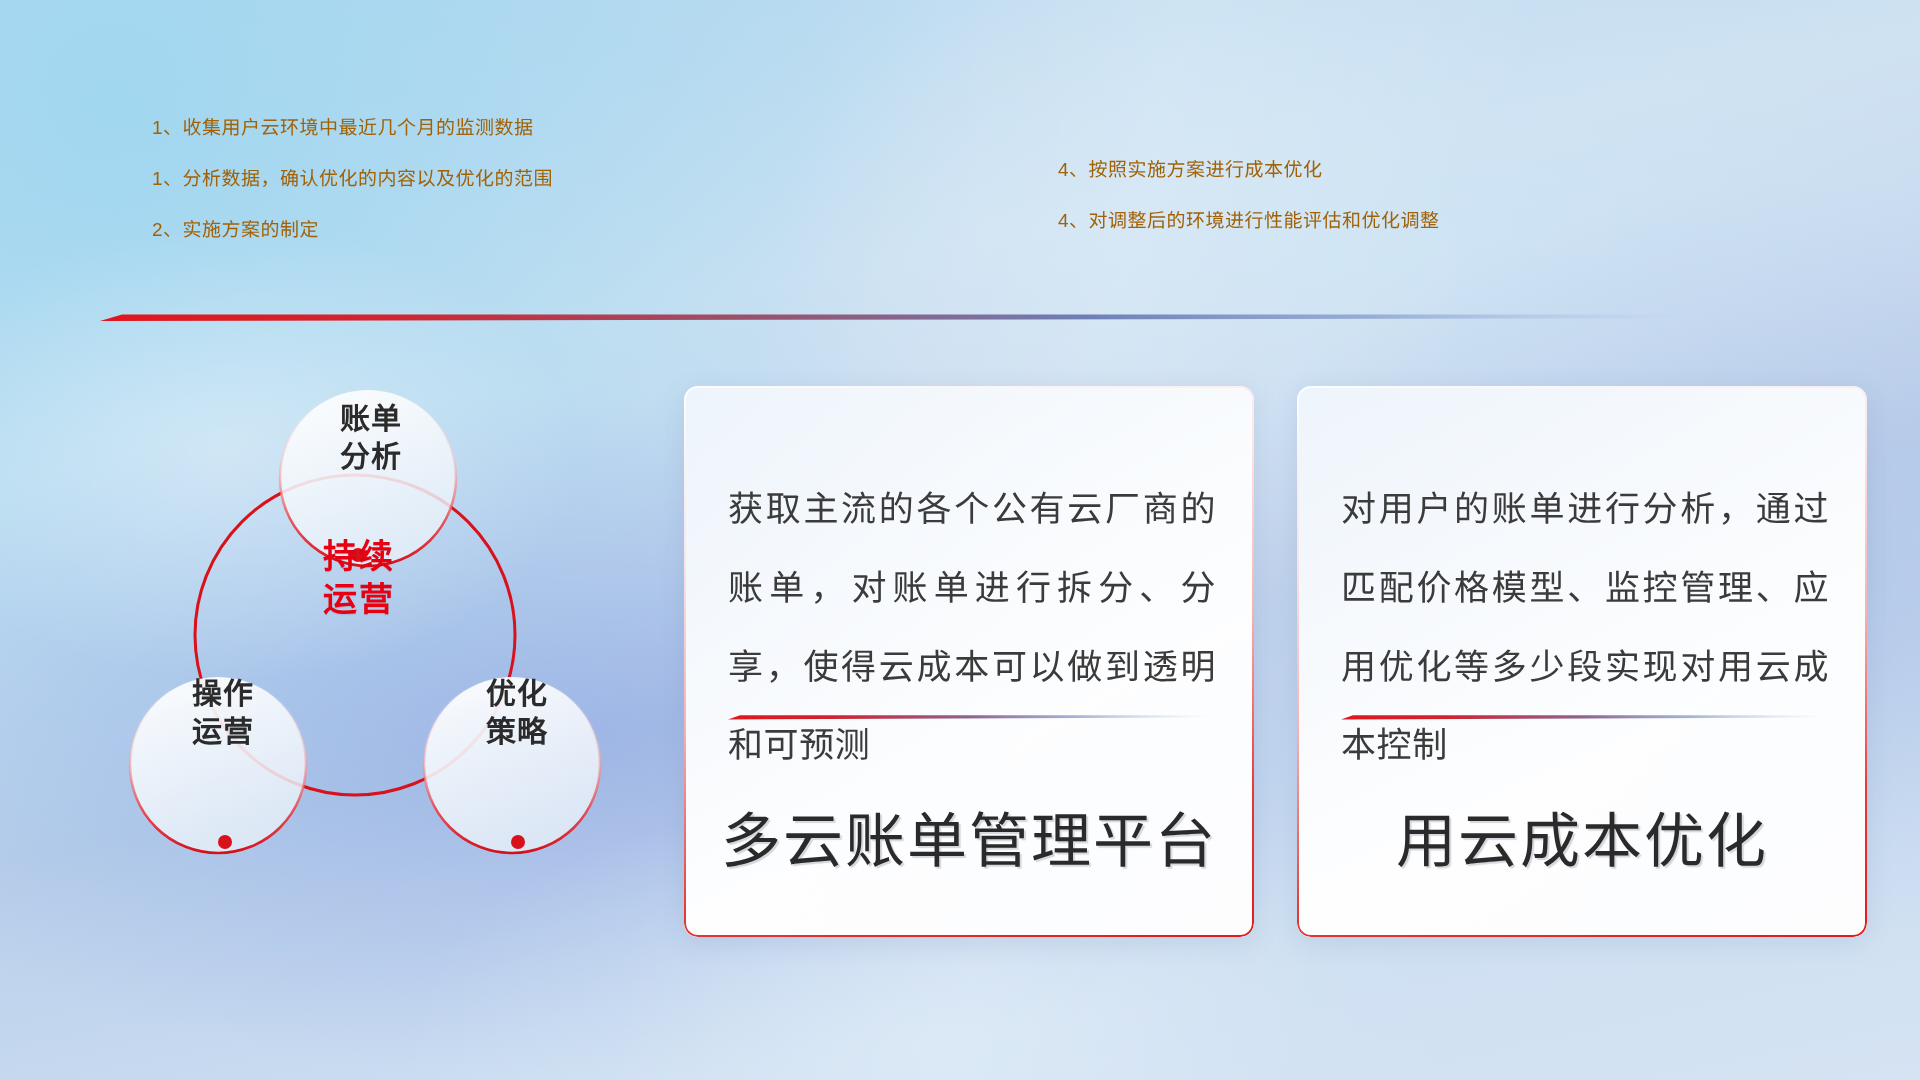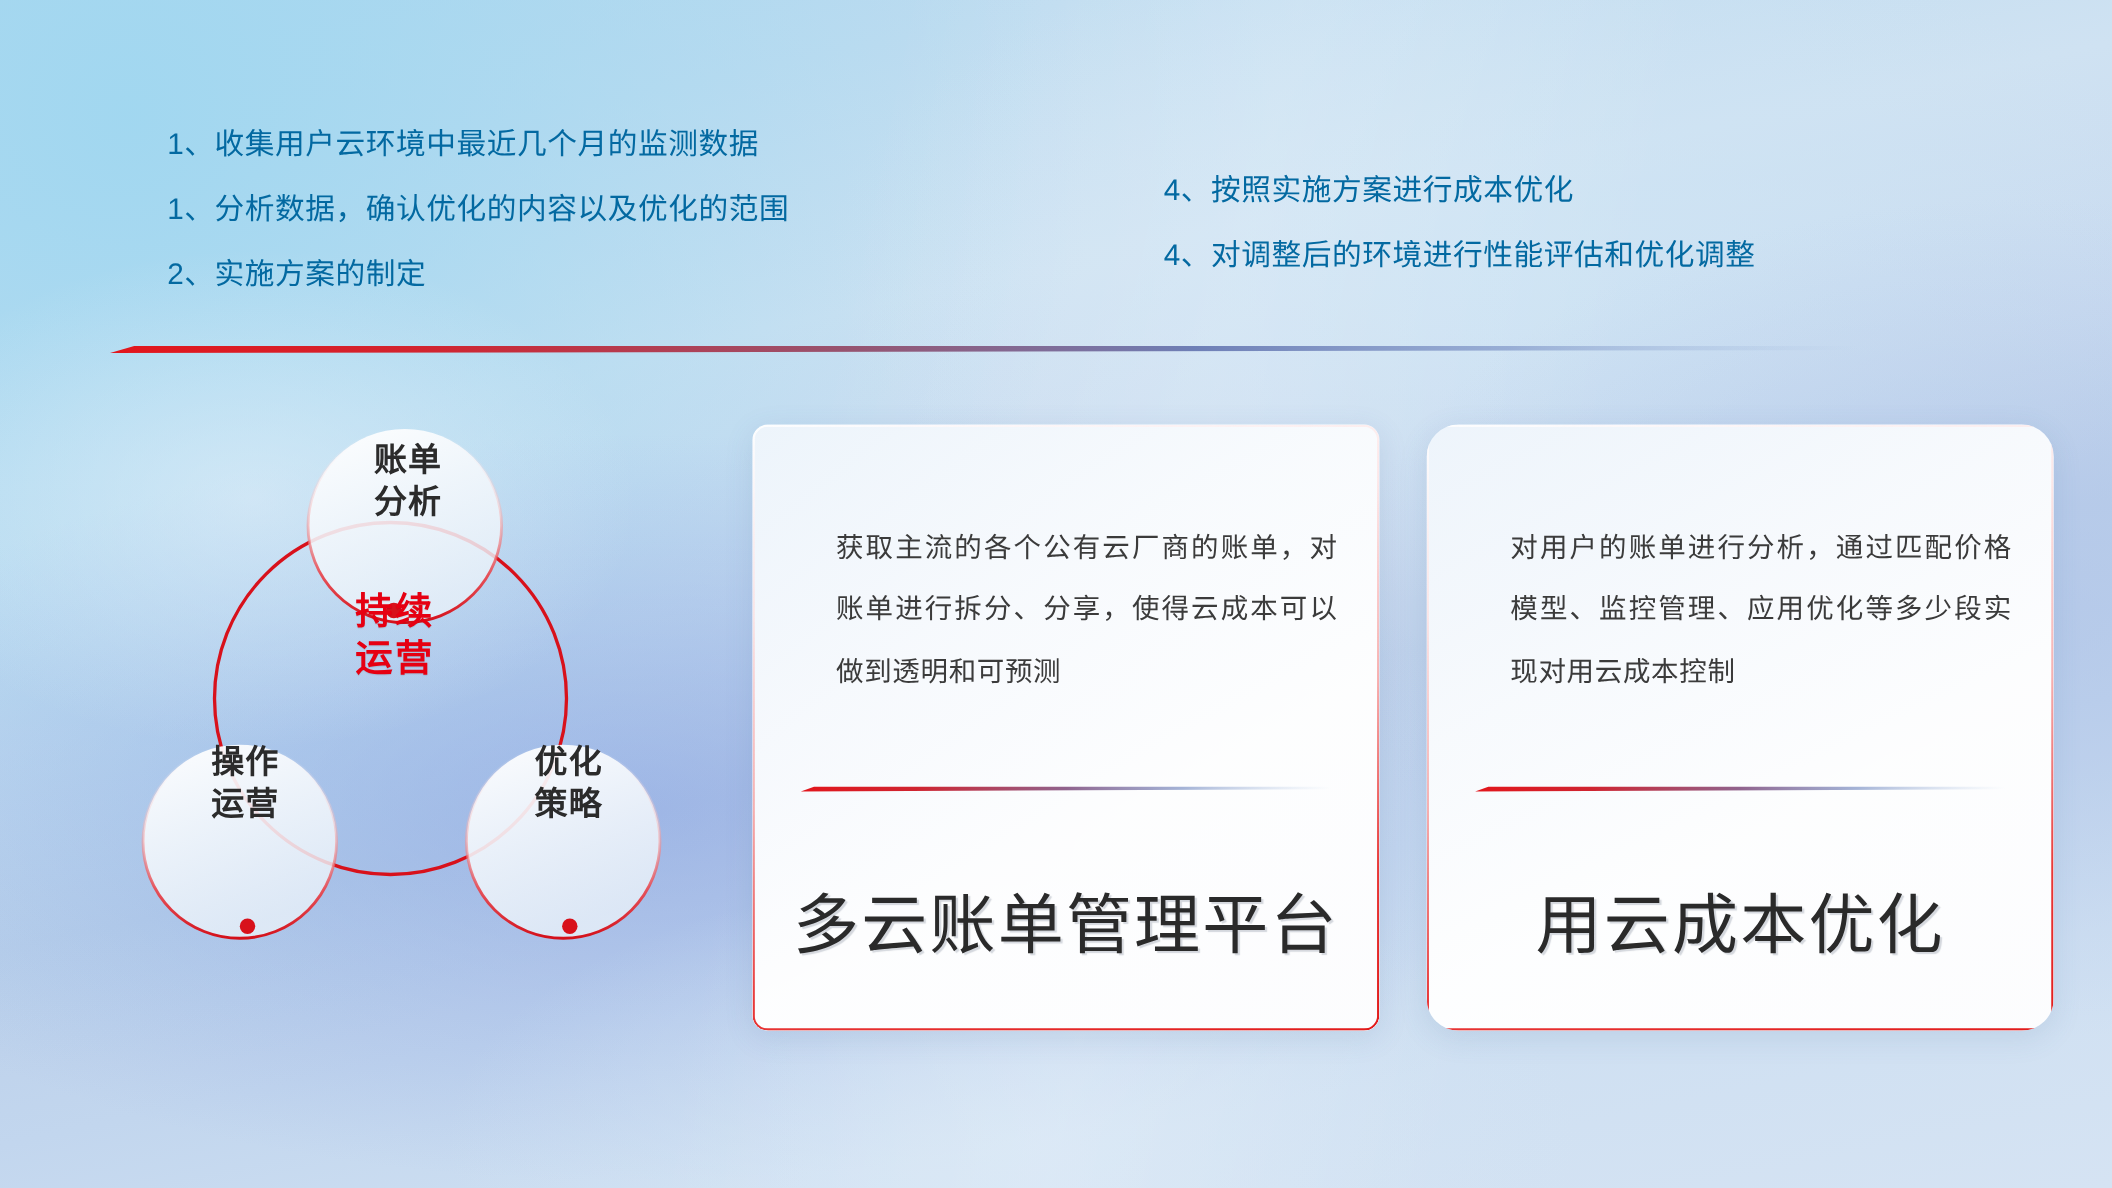--- a/index.html
+++ b/index.html
@@ -61,8 +61,8 @@
   
   .bullets {
     position: absolute;
-    color: #0369a1;
-    font-size: 27px;
+    color: #a16207;
+    font-size: 19px;
     line-height: 1;
     letter-spacing: 0.5px;
     white-space: nowrap;

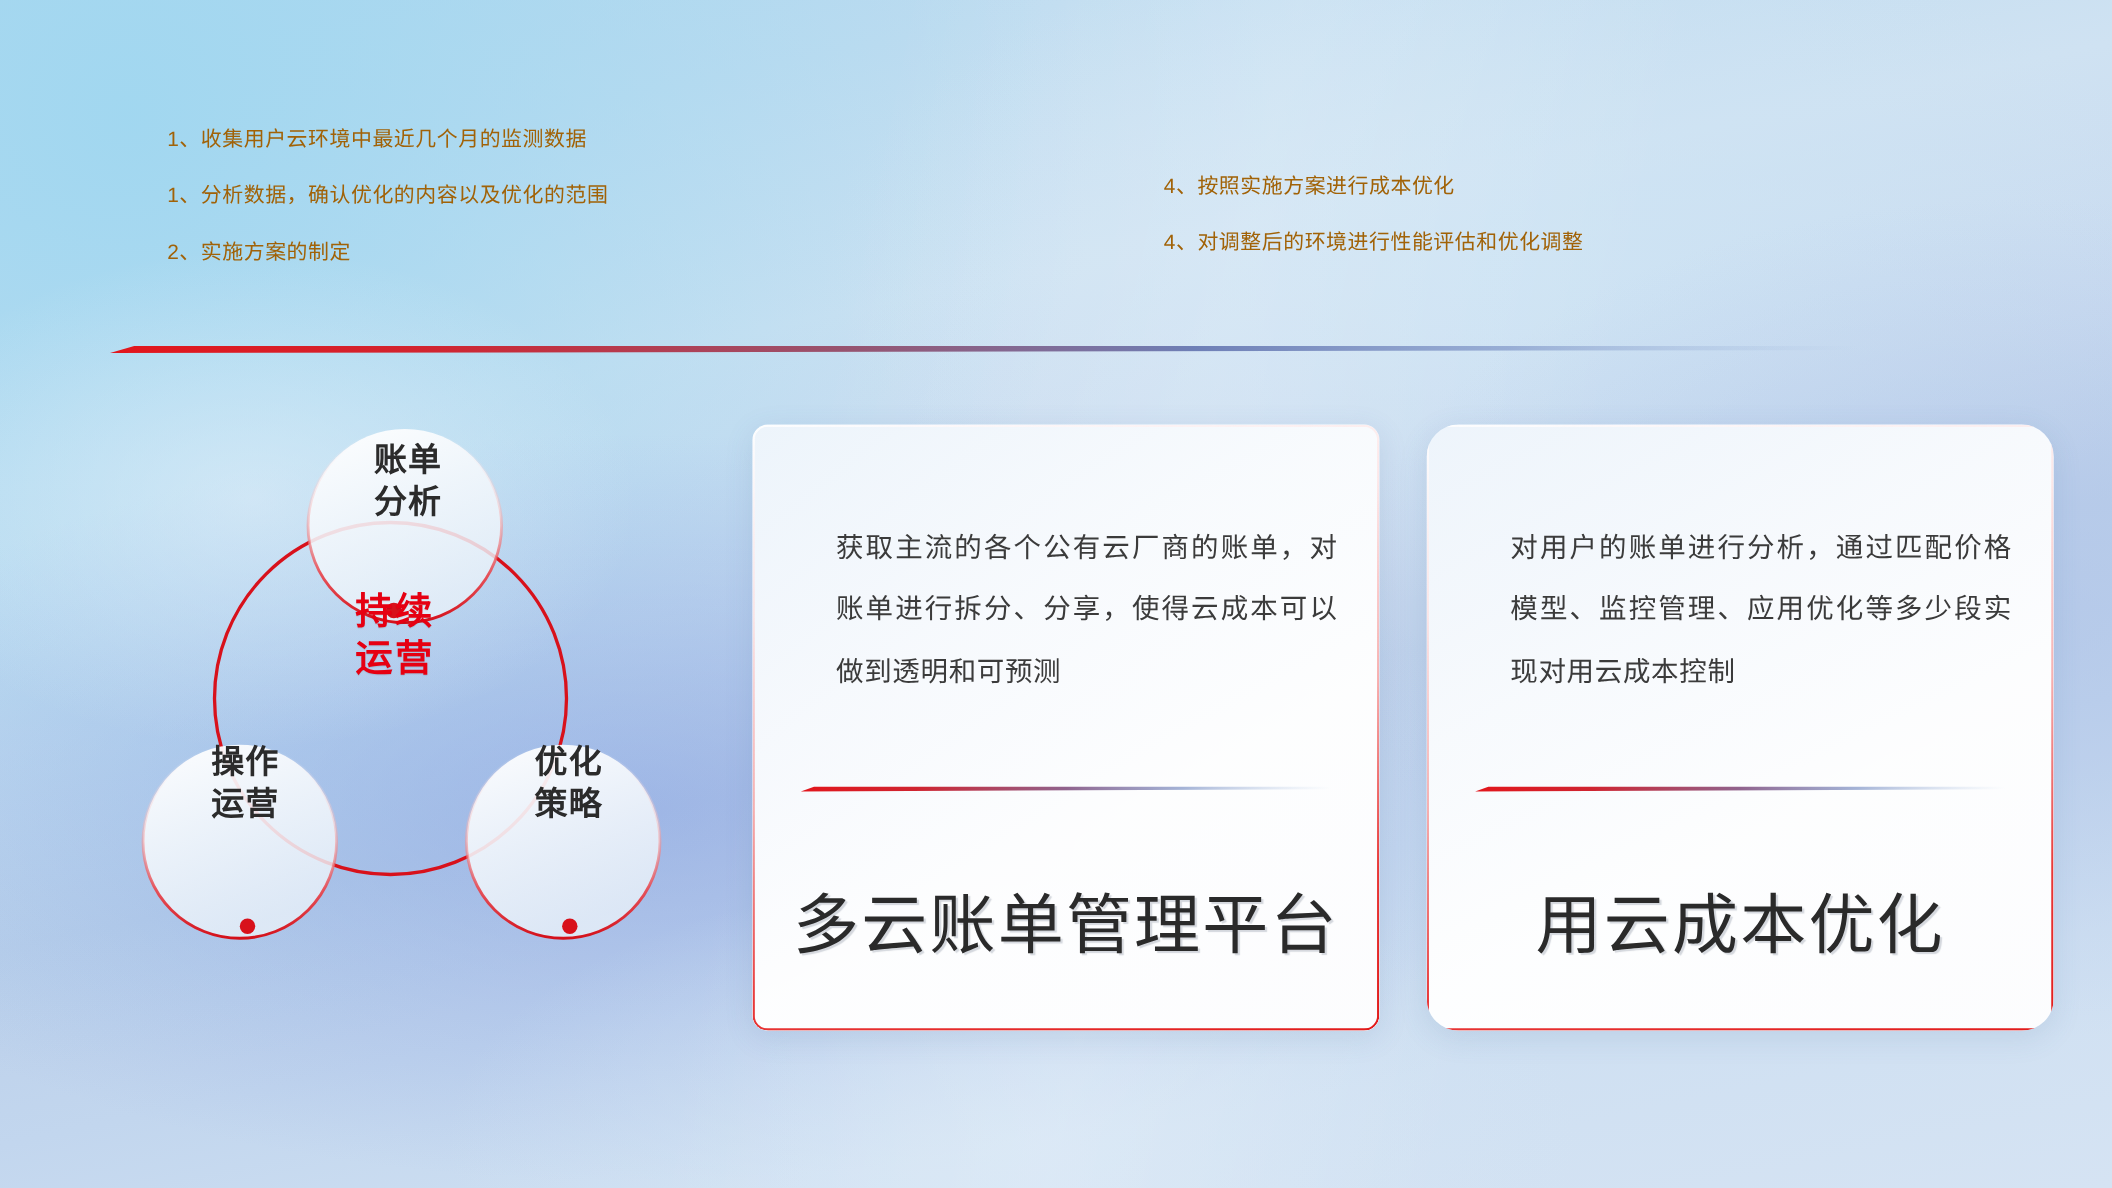--- a/index.html
+++ b/index.html
@@ -165,12 +165,11 @@
     right: 38px;
     top: 84px;
     color: #3b3b3b;
-    font-size: 25px;
+    font-size: 35px;
     line-height: 2.25;
     letter-spacing: 0.6px;
     text-align: justify;
     text-justify: inter-ideograph;
-    margin-left: 32px;
   }
   .card-rule {
     position: absolute;

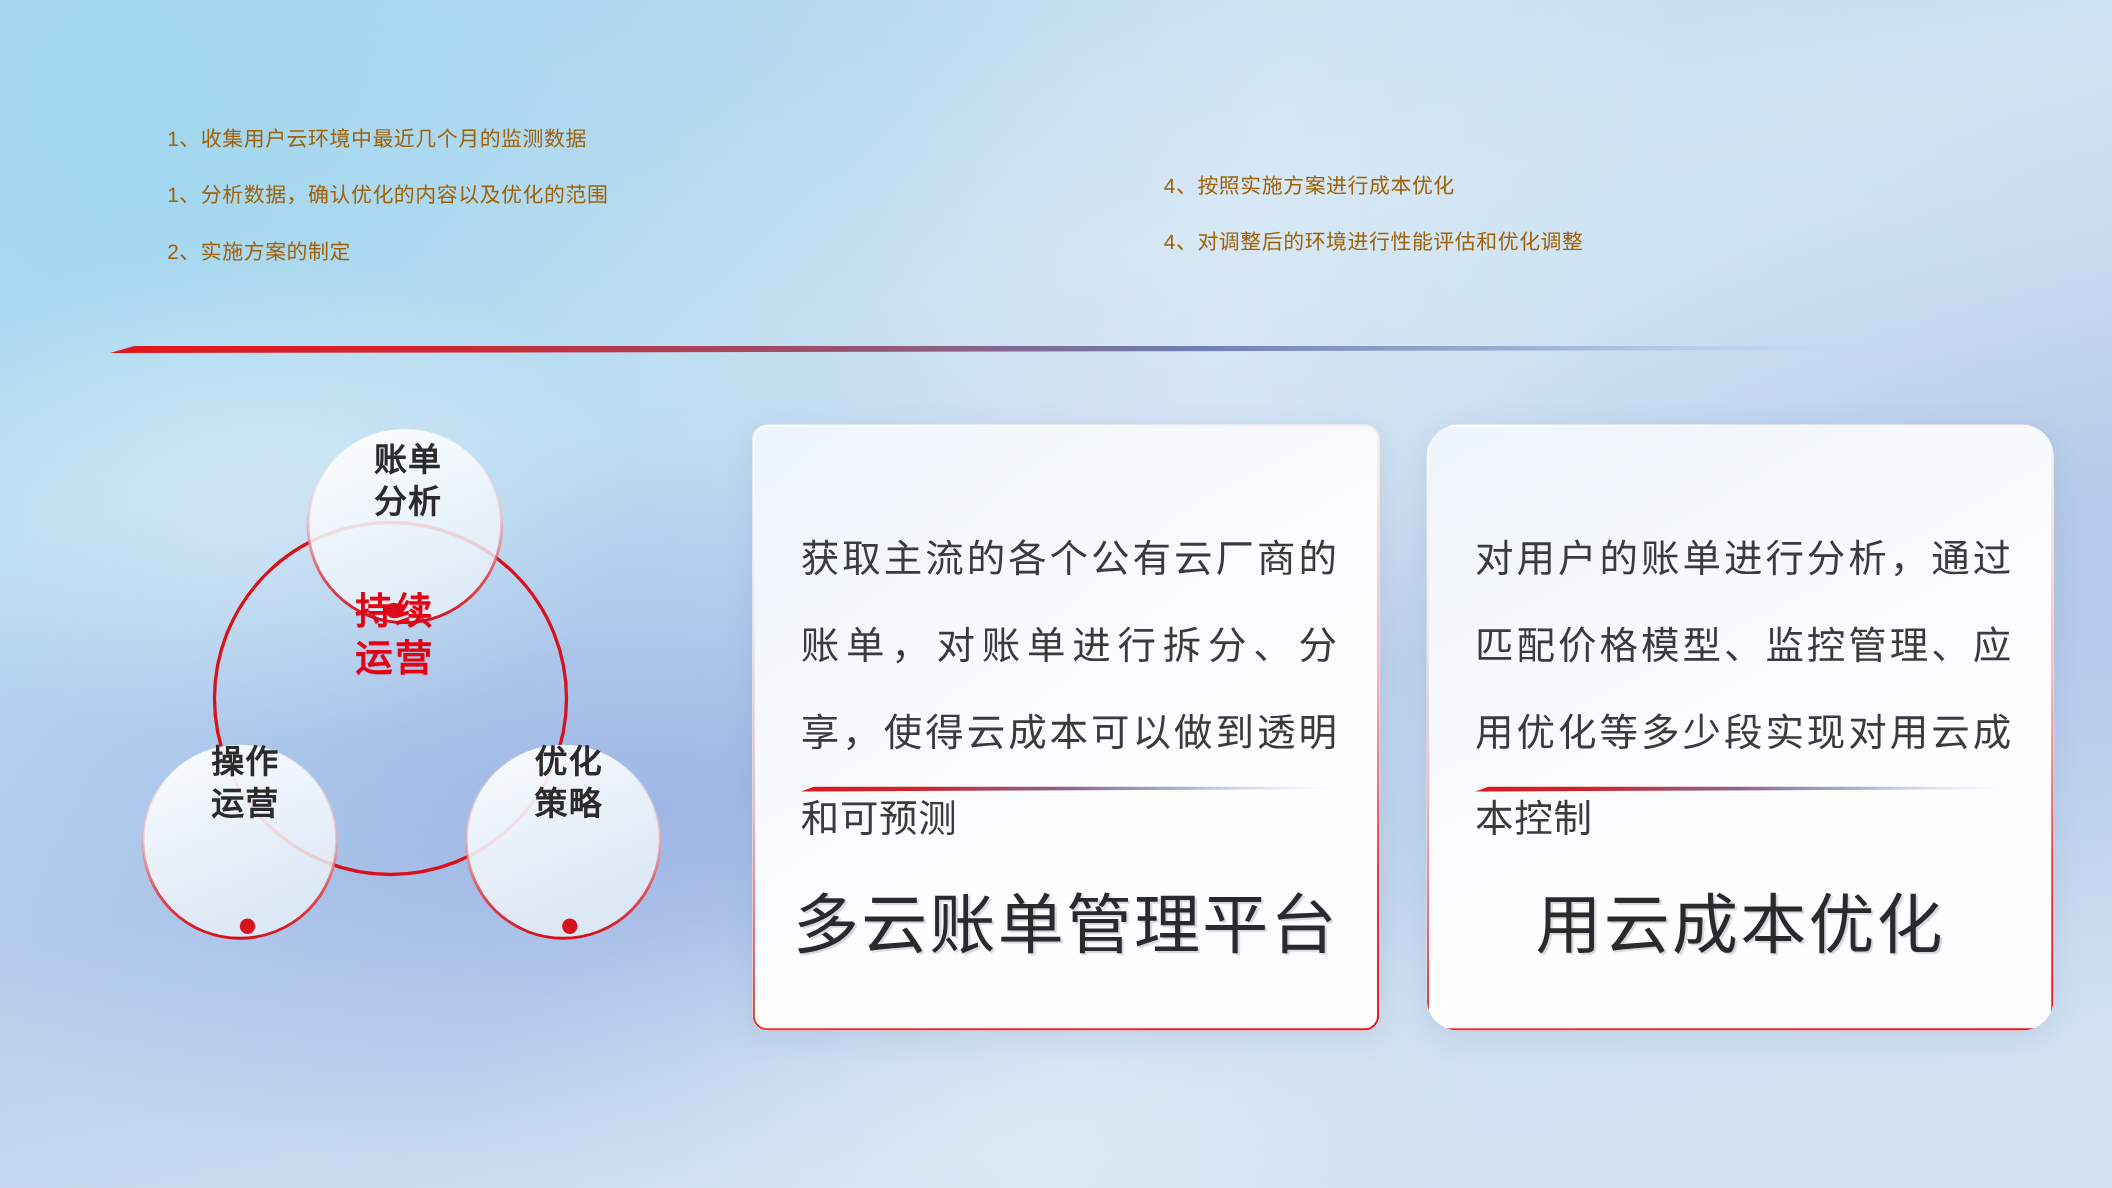--- a/index.html
+++ b/index.html
@@ -138,7 +138,7 @@
     overflow: hidden;
   }
   .card-1 { left: 684px; }
-  .card-2 { left: 1297px; border-radius: 29px; }
+  .card-2 { left: 1297px; }
 
   
   .card-border {

